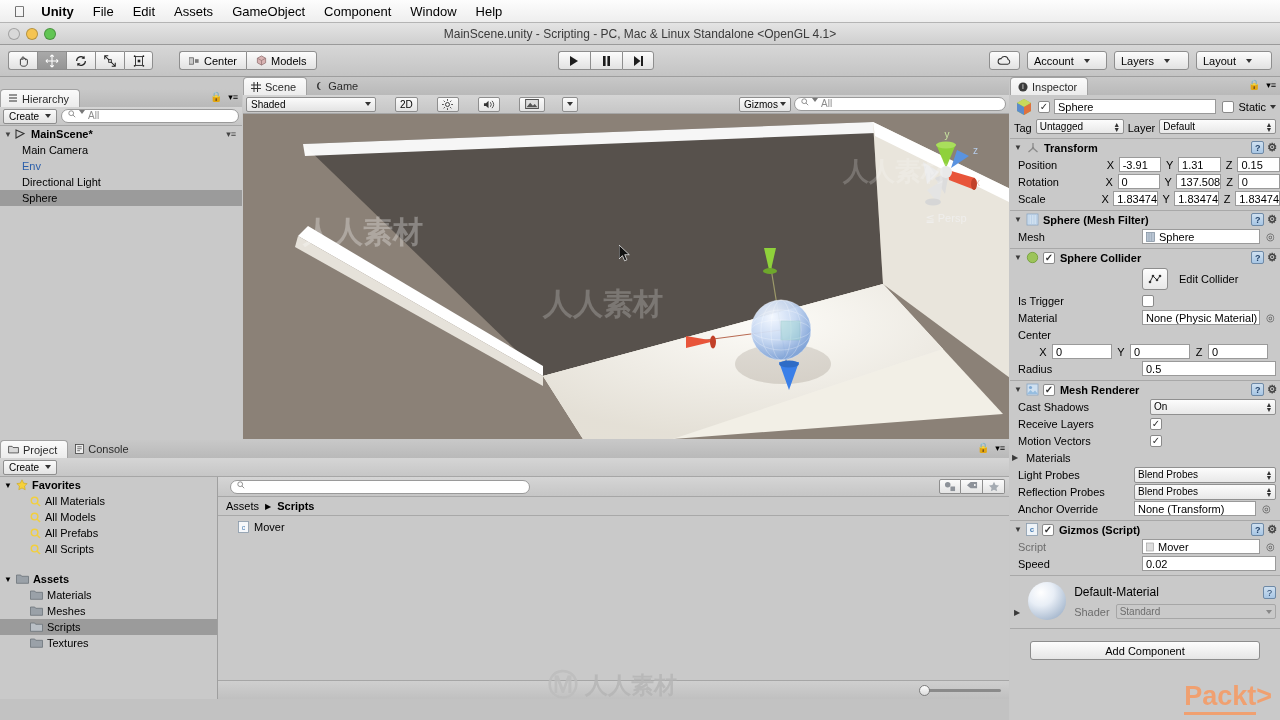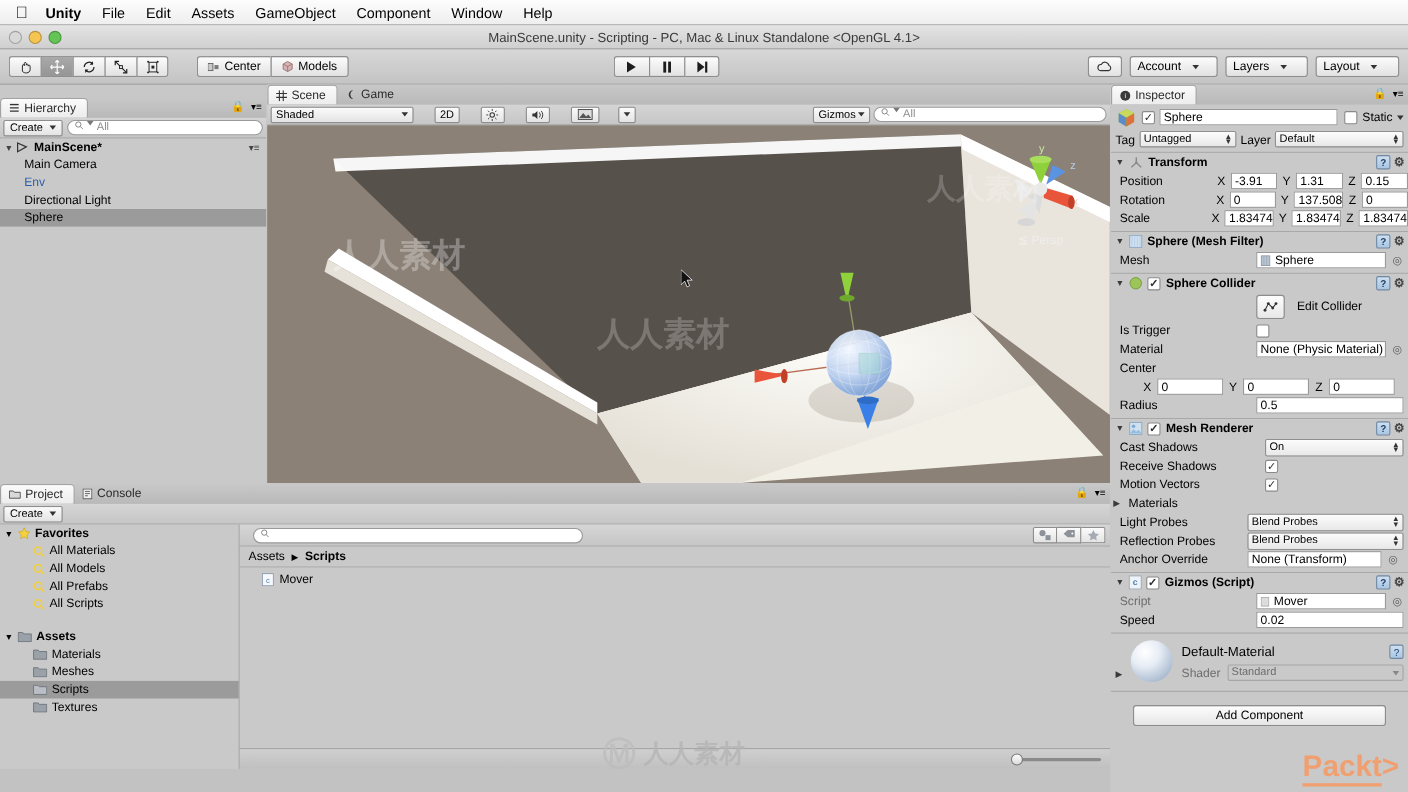--- a/index.html
+++ b/index.html
@@ -891,7 +891,7 @@
             </span>
           </div>
           <div class="crow">
-            <span class="clabel" style="width:128px">Receive Shadows</span>
+            <span class="clabel" style="width:128px">Receive Layers</span>
             <span class="chk">✓</span>
           </div>
           <div class="crow">

